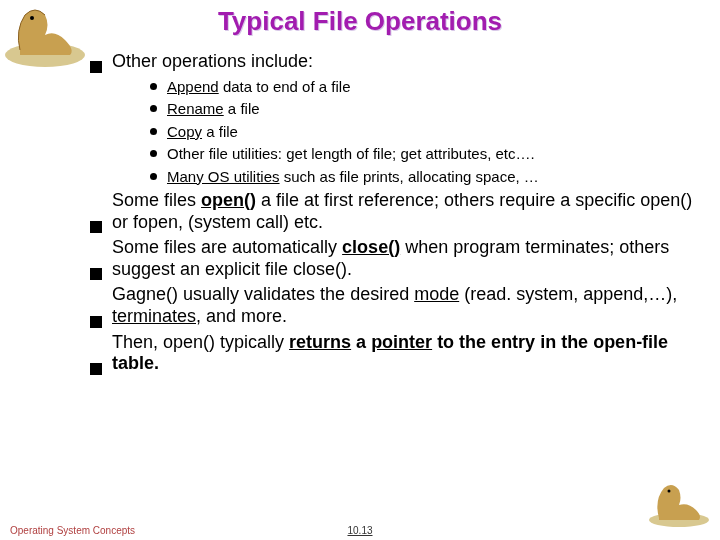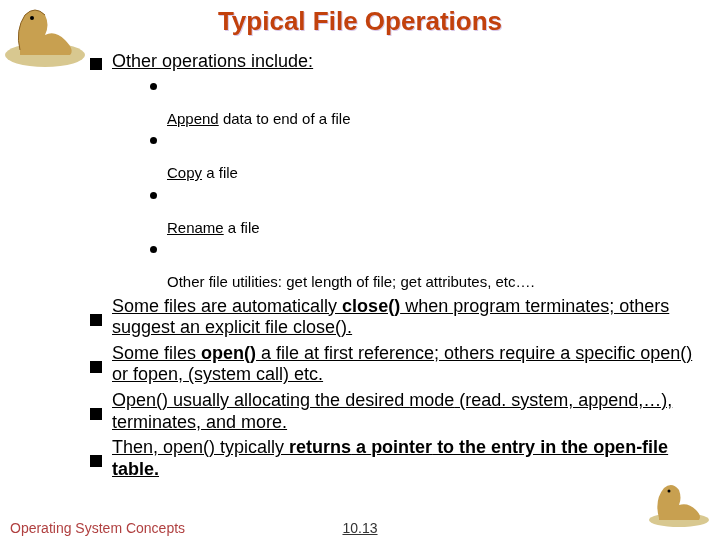--- a/index.html
+++ b/index.html
@@ -29,7 +29,7 @@
     text-align: center;
     font-size: 26px;
     font-weight: bold;
-    color: #c2410c;
+    color: #a21caf;
     padding-top: 6px;
     text-shadow: 1px 1px 0 #d8c8e8;
   }

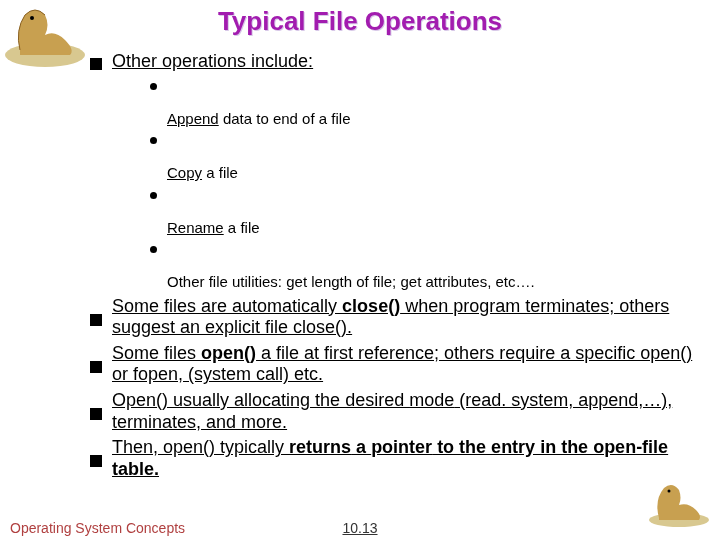--- a/index.html
+++ b/index.html
@@ -38,11 +38,10 @@
   }
   .lvl1 {
     display: flex;
-    align-items: center;
+    align-items: flex-end;
     margin: 4px 0 4px 60px;
     font-size: 18px;
     color: #000;
-    text-decoration: underline;
   }
   .lvl1 .sq {
     width: 12px;

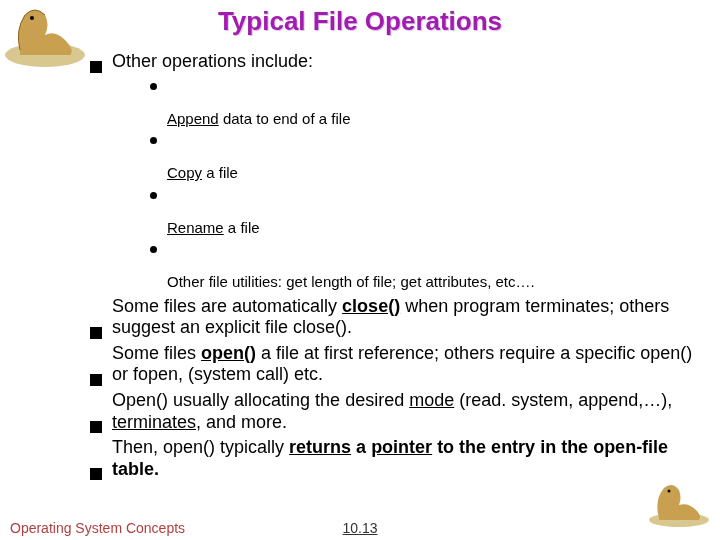--- a/index.html
+++ b/index.html
@@ -68,7 +68,7 @@
     margin-top: 6px;
     margin-right: 10px;
   }
-  .lvl2 .txt { line-height: 1.3; margin-top: 32px; }
+  .lvl2 .txt { line-height: 1.3; }
   .u { text-decoration: underline; }
   .b { font-weight: bold; }
   .footer {

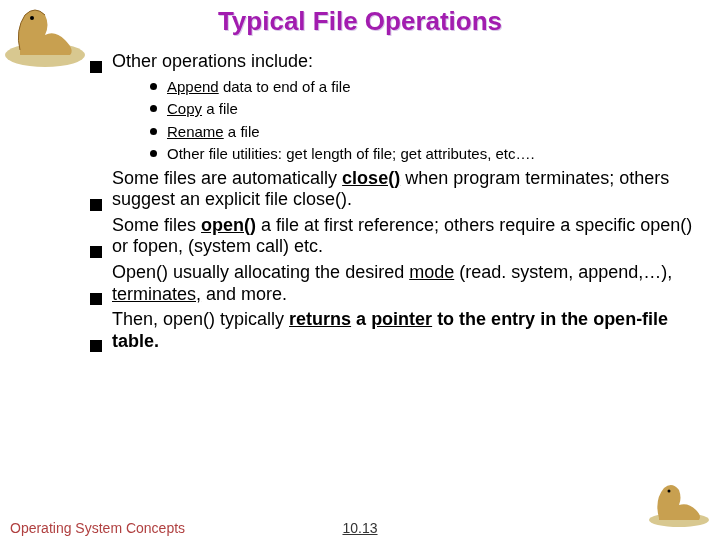--- a/index.html
+++ b/index.html
@@ -118,12 +118,12 @@
 
   <div class="lvl2">
     <div class="dot"></div>
-    <div class="txt"><span class="u">Copy</span><span> a file</span></div>
+    <div class="txt"><span class="u">Rename</span><span> a file</span></div>
   </div>
 
   <div class="lvl2">
     <div class="dot"></div>
-    <div class="txt"><span class="u">Rename</span><span> a file</span></div>
+    <div class="txt"><span class="u">Copy</span><span> a file</span></div>
   </div>
 
   <div class="lvl2">

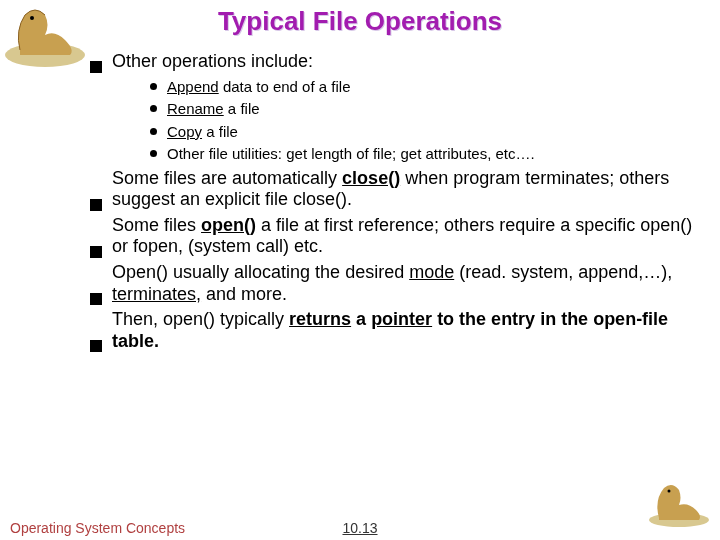--- a/index.html
+++ b/index.html
@@ -131,6 +131,10 @@
     <div class="txt">Other file utilities:  get length of file;  get attributes, etc….</div>
   </div>
 
+  <div class="lvl2">
+    <div class="dot"></div>
+    <div class="txt"><span class="u">Many OS utilities</span><span> such as file prints, allocating space, …</span></div>
+  </div>
 
   <div class="lvl1">
     <div class="sq"></div>

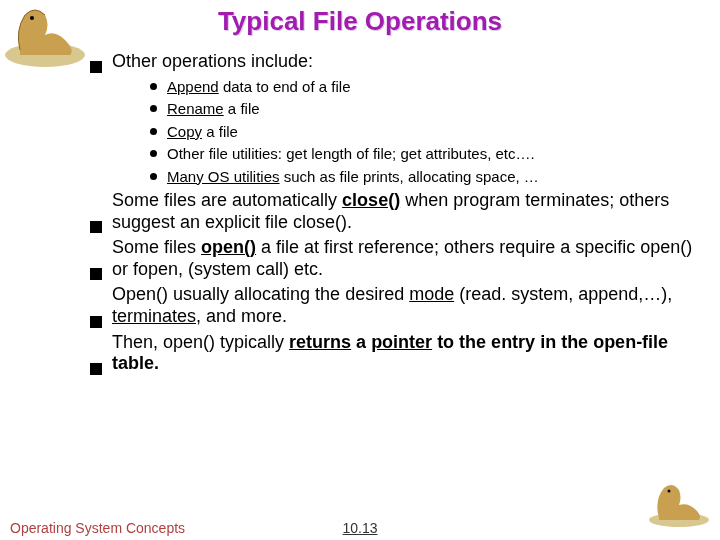--- a/index.html
+++ b/index.html
@@ -138,12 +138,12 @@
 
   <div class="lvl1">
     <div class="sq"></div>
-    <div class="txt"><span>Some files are automatically </span><span class="b u">close()</span><span> when program terminates;  others suggest an explicit file close().</span></div>
+    <div class="txt"><span> Some files </span><span class="b u">open()</span><span> a file at first reference;  others require a specific open() or fopen, (system call) etc.</span></div>
   </div>
 
   <div class="lvl1">
     <div class="sq"></div>
-    <div class="txt"><span> Some files </span><span class="b u">open()</span><span> a file at first reference;  others require a specific open() or fopen, (system call) etc.</span></div>
+    <div class="txt"><span>Some files are automatically </span><span class="b u">close()</span><span> when program terminates;  others suggest an explicit file close().</span></div>
   </div>
 
 

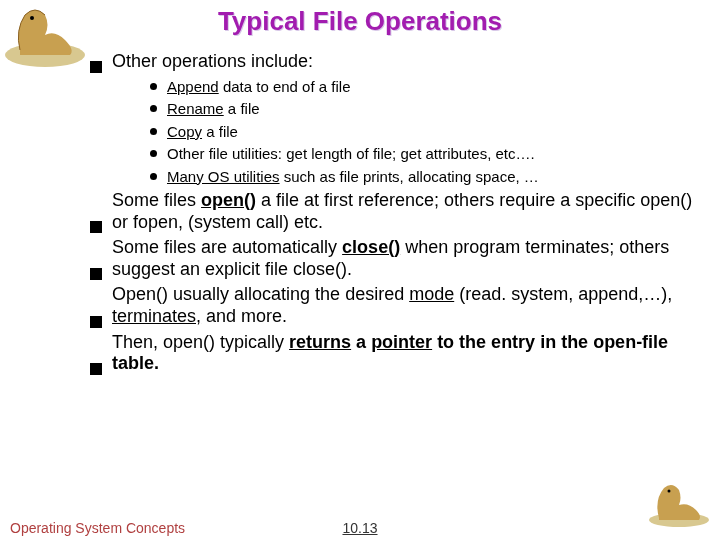--- a/index.html
+++ b/index.html
@@ -149,7 +149,7 @@
 
   <div class="lvl1">
     <div class="sq"></div>
-    <div class="txt"><span>Open() usually allocating the desired </span><span class="u">mode</span><span> (read. system, append,…), </span><span class="u">terminates,</span><span> and more.</span></div>
+    <div class="txt"><span>Gagne() usually validates the desired </span><span class="u">mode</span><span> (read. system, append,…), </span><span class="u">terminates,</span><span> and more.</span></div>
   </div>
 
   <div class="lvl1">

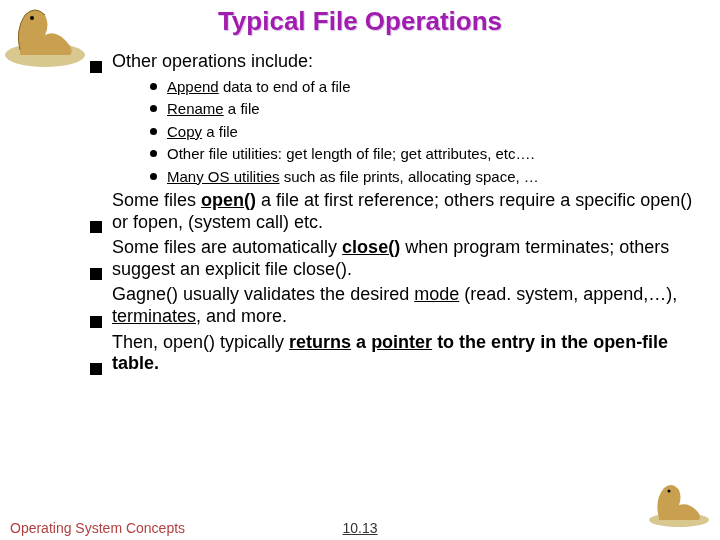--- a/index.html
+++ b/index.html
@@ -79,7 +79,7 @@
     display: flex;
     justify-content: space-between;
     align-items: flex-end;
-    font-size: 14px;
+    font-size: 10px;
     padding: 0 10px;
   }
   .footer-left { color: #b04040; }

